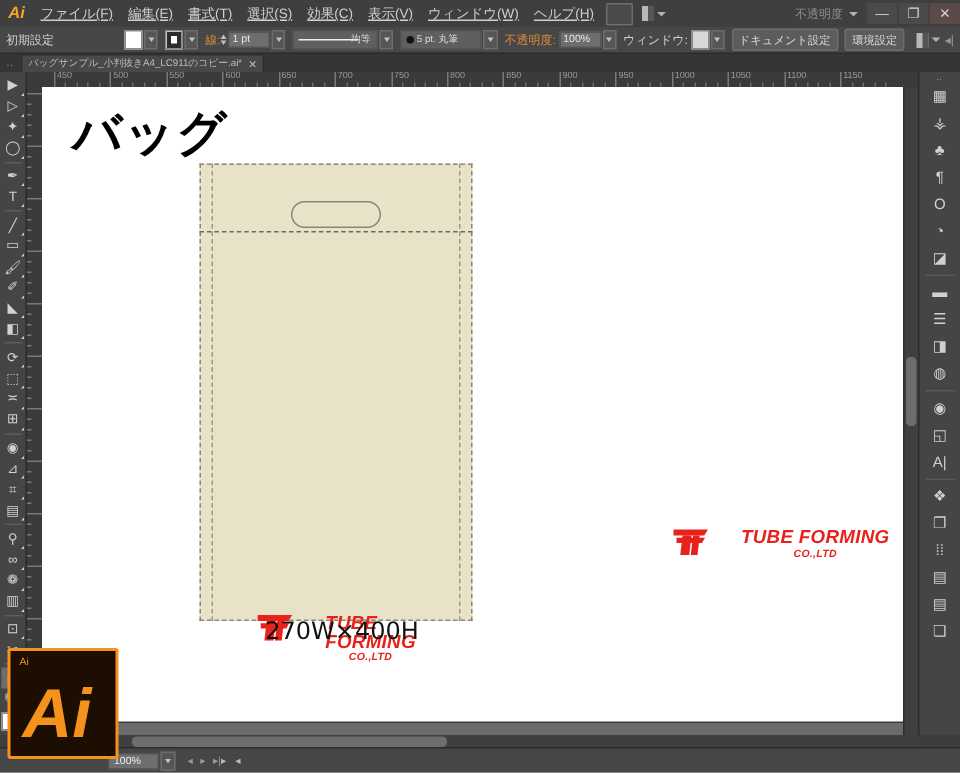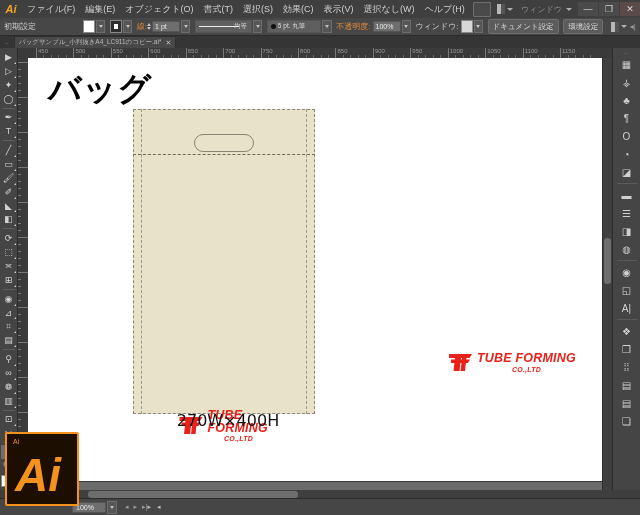--- a/index.html
+++ b/index.html
@@ -24,6 +24,7 @@
   .menu-item{
     color:#cfcfcf;font-size:9px;padding:0 5px;height:18px;line-height:18px;
     white-space:nowrap;
+    text-decoration:underline;
   }
   .mb-spacer{flex:1;}
   .mb-icon{

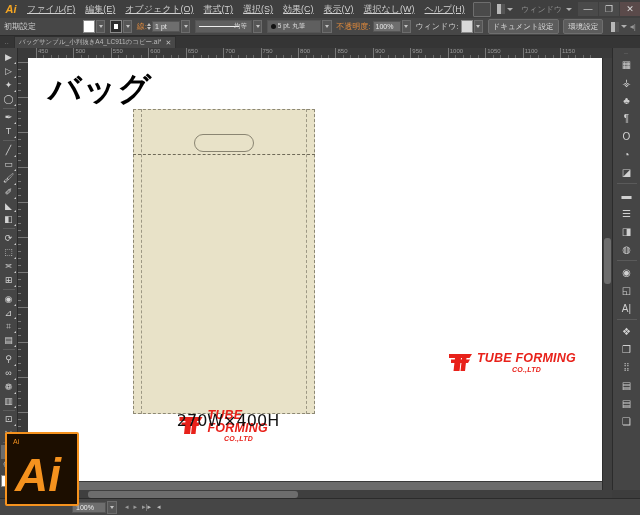--- a/index.html
+++ b/index.html
@@ -240,7 +240,6 @@
     <div class="ai-logo">Ai</div>
     <div class="menu-item">ファイル(F)</div>
     <div class="menu-item">編集(E)</div>
-    <div class="menu-item">オブジェクト(O)</div>
     <div class="menu-item">書式(T)</div>
     <div class="menu-item">選択(S)</div>
     <div class="menu-item">効果(C)</div>

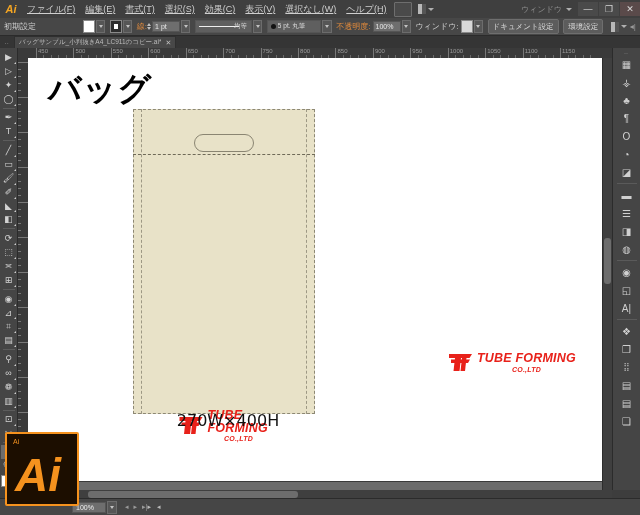--- a/index.html
+++ b/index.html
@@ -244,7 +244,7 @@
     <div class="menu-item">選択(S)</div>
     <div class="menu-item">効果(C)</div>
     <div class="menu-item">表示(V)</div>
-    <div class="menu-item">選択なし(W)</div>
+    <div class="menu-item">ウィンドウ(W)</div>
     <div class="menu-item">ヘルプ(H)</div>
     <div class="mb-icon"></div>
     <div class="mb-icon ic2">

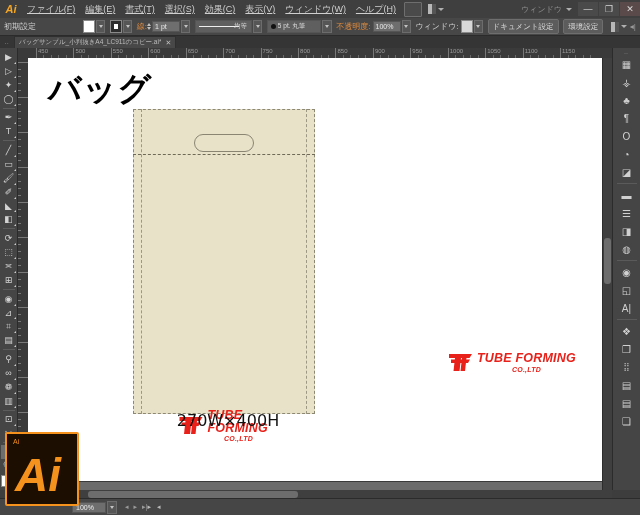--- a/index.html
+++ b/index.html
@@ -252,7 +252,7 @@
         <span class="caret"></span>
       </div>
     <div class="mb-spacer"></div>
-    <div class="ws-label">ウィンドウ</div>
+    <div class="ws-label">不透明度</div>
     <div class="caret"></div>
     <div class="gap"></div>
     <div class="wbtn">—</div>

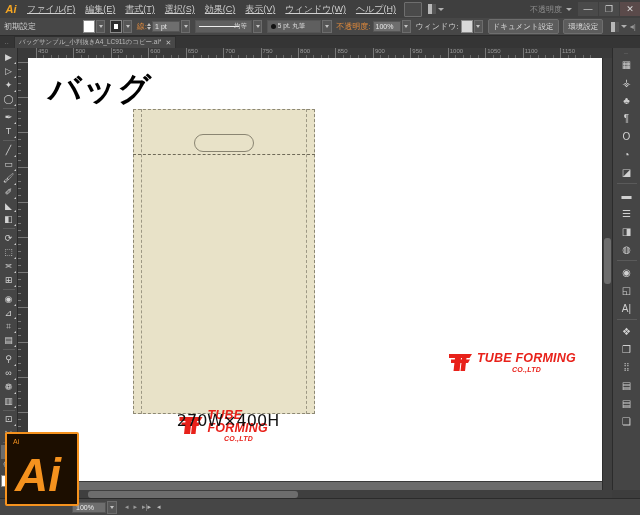--- a/index.html
+++ b/index.html
@@ -174,7 +174,7 @@
   .bag-sider{position:absolute;right:8px;top:0;width:0;height:305px;border-left:1px dashed #9d9884;}
 
   
-  .logo{display:flex;align-items:center;gap:3px;}
+  .logo{display:flex;gap:20px;}
   .logo .tf{
     position:relative;width:26px;height:19px;flex:none;
   }

